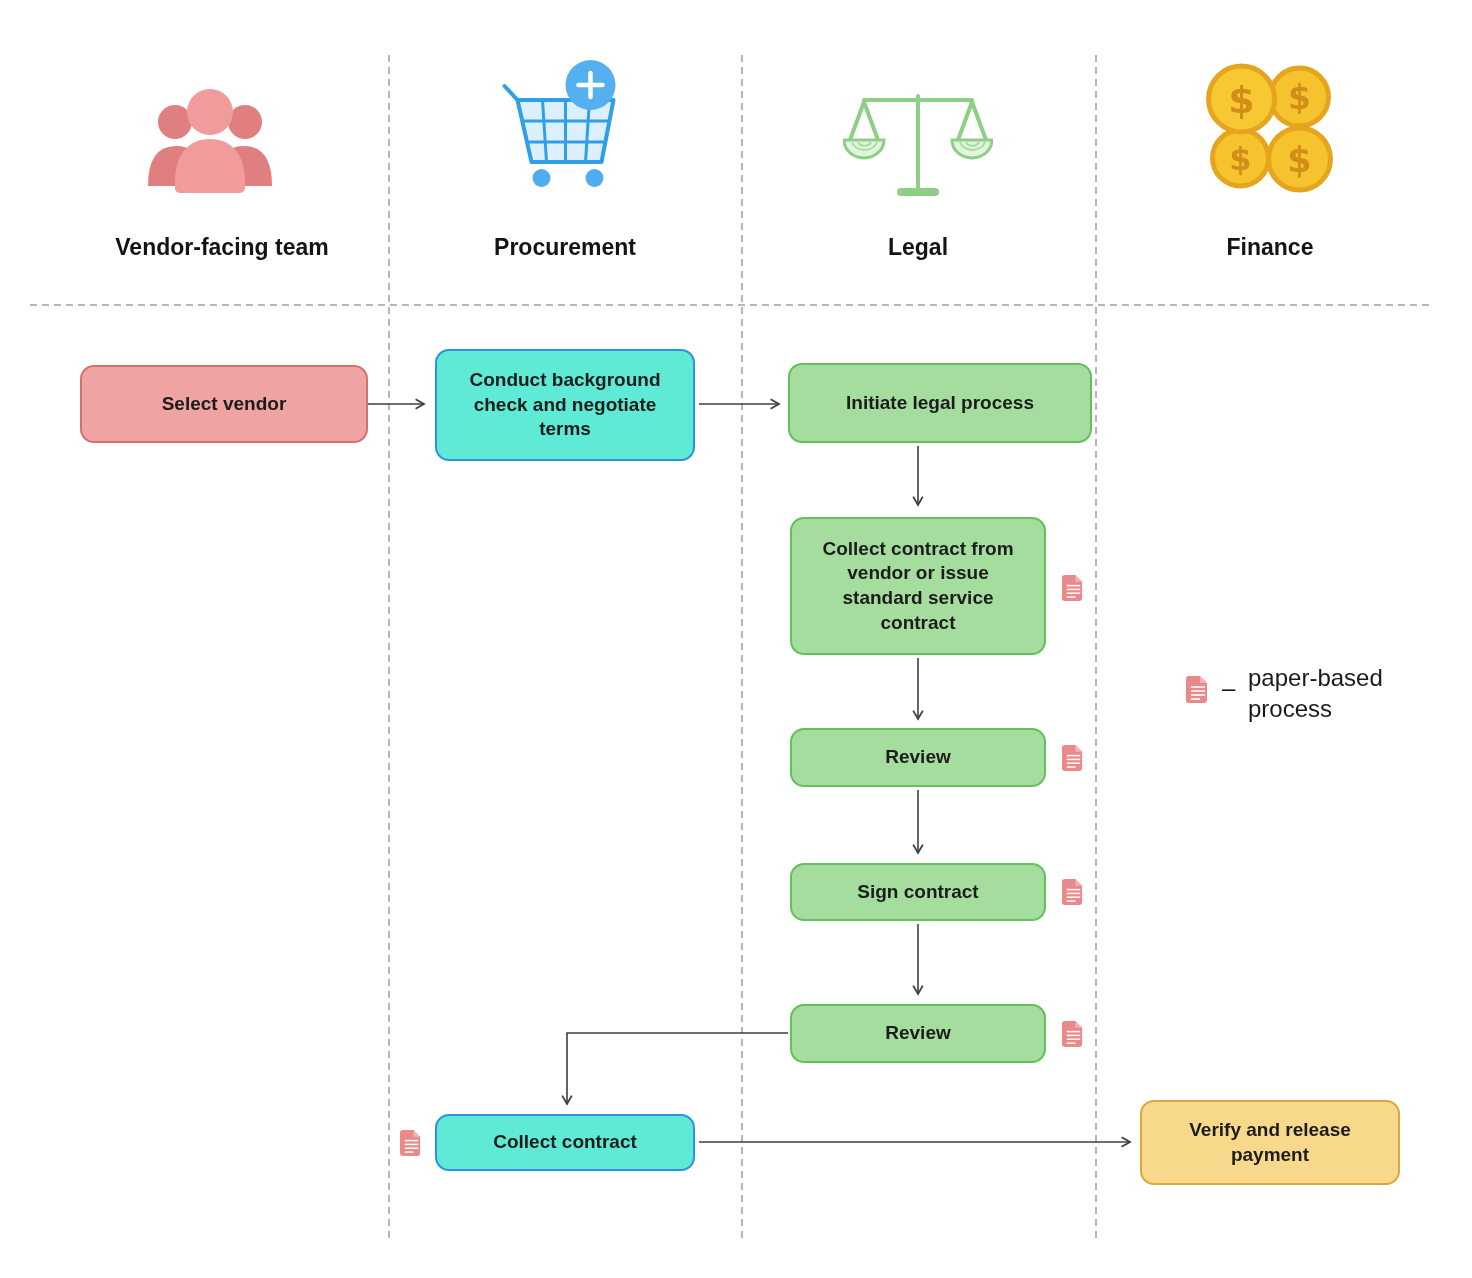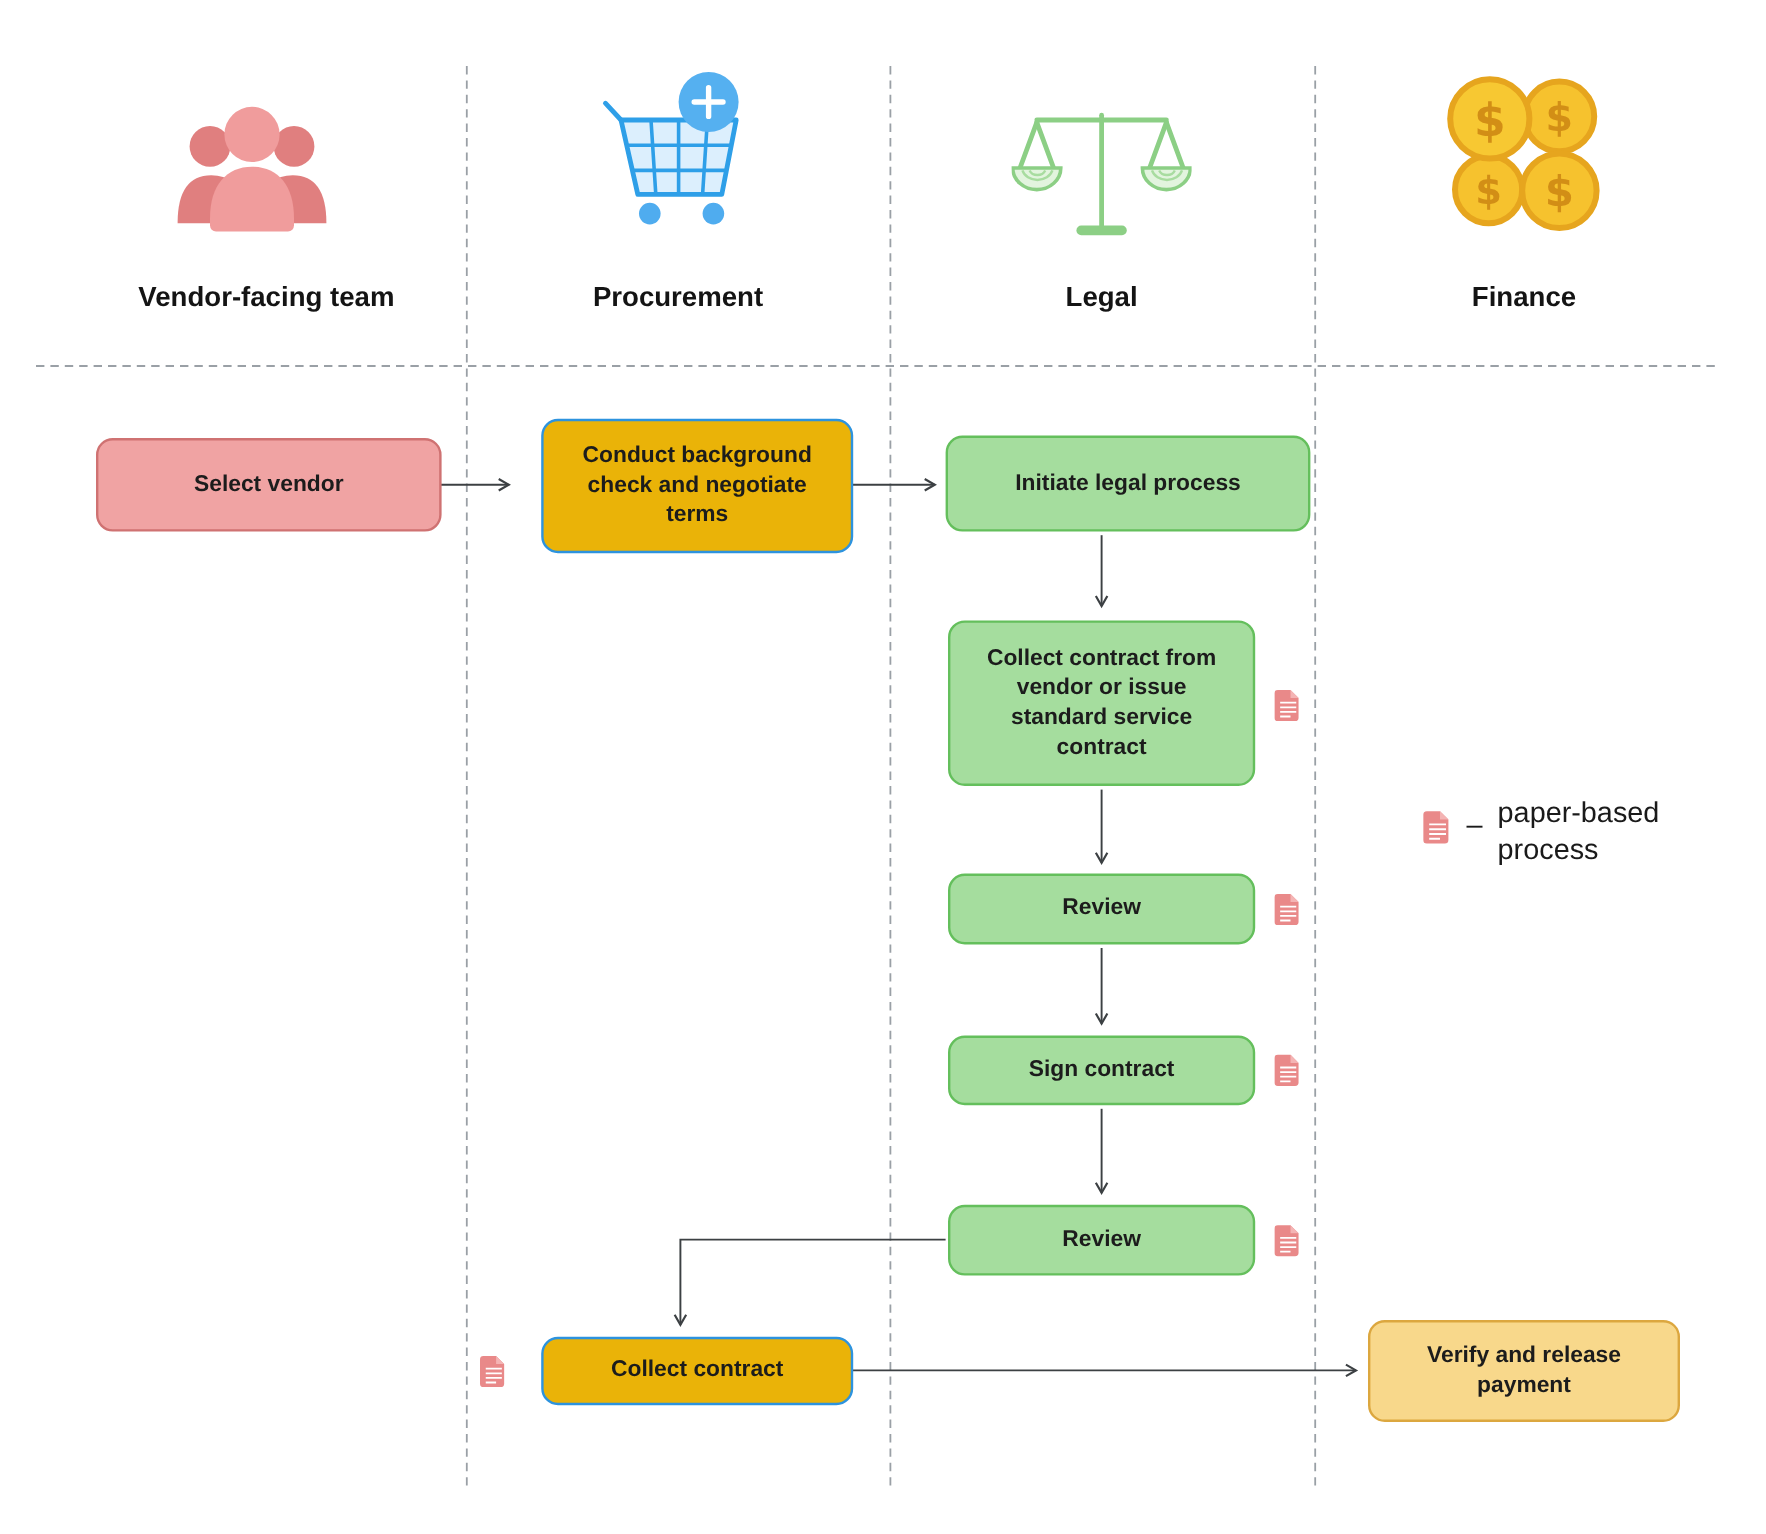--- a/index.html
+++ b/index.html
@@ -18,7 +18,7 @@
     color: #1c1c1c; padding: 8px 14px; line-height: 1.3;
   }
   .node.pink   { background: #F0A3A3; border: 2.5px solid #CF7272; }
-  .node.blue   { background: #eab308; border: 2.5px solid #2D93DE; margin-left: 16px; }
+  .node.blue   { background: #5eead4; border: 2.5px solid #2D93DE; }
   .node.green  { background: #A5DD9E; border: 2.5px solid #64BF5C; }
   .node.yellow { background: #F8D88B; border: 2.5px solid #DCA73F; }
   .paper { position: absolute; width: 23px; height: 29px; }

